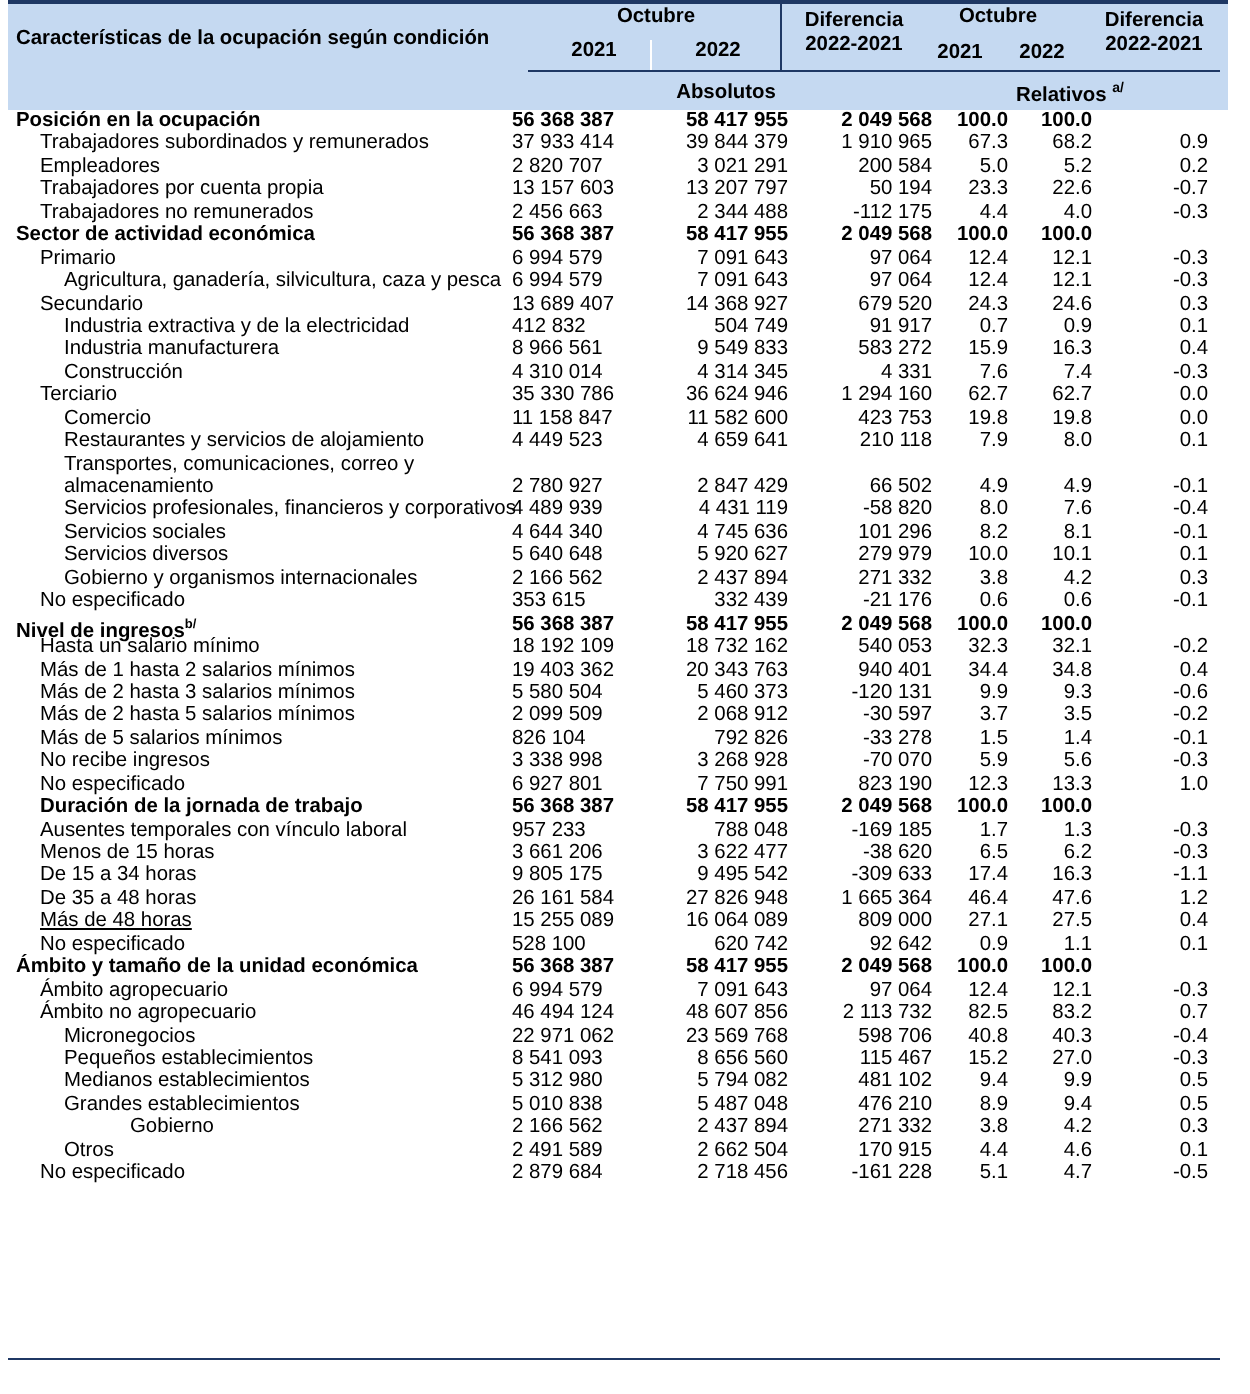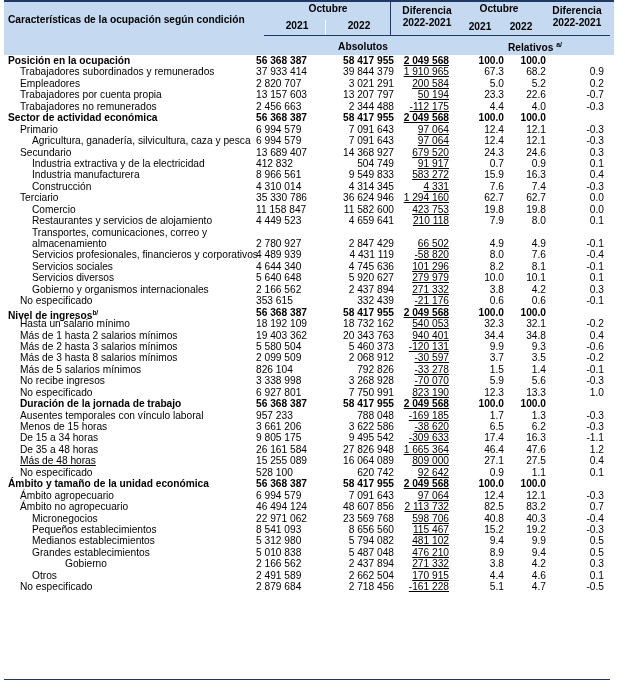--- a/index.html
+++ b/index.html
@@ -34,7 +34,7 @@
   .lvl2 .lab { left: 28px; }
   .n1 { left: 252px; width: 70px; text-align: left; }
   .n2 { left: 322px; width: 68px; text-align: right; }
-  .n3 { left: 373px; width: 72px; text-align: right; text-decoration: underline; }
+  .n3 { left: 390px; width: 72px; text-align: right; }
   .n4 { left: 462px; width: 38px; text-align: right; }
   .n5 { left: 502px; width: 40px; text-align: right; }
   .n6 { left: 548px; width: 52px; text-align: right; }

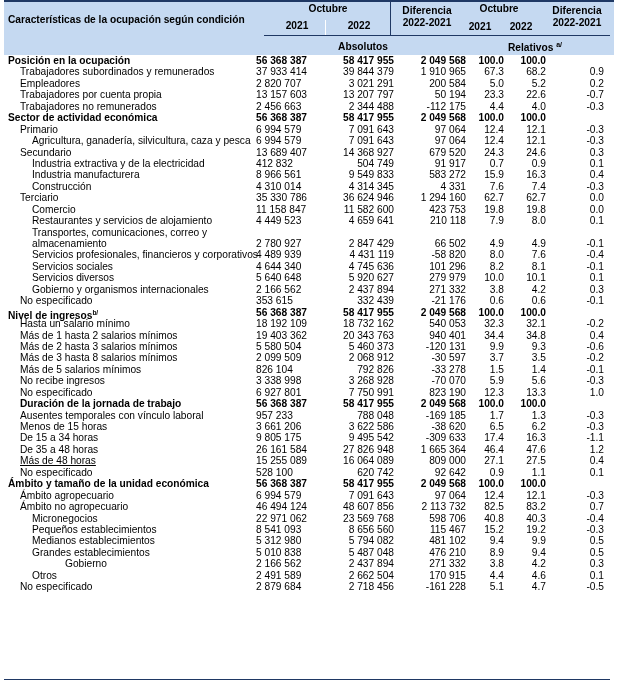--- a/index.html
+++ b/index.html
@@ -292,7 +292,7 @@
       <span class="n6 num">-0.6</span>
     </div>
     <div class="row lvl1">
-      <span class="lab"><span style="position: static;">Más de 3 hasta 8 salarios mínimos</span></span>
+      <span class="lab"><span style="position: static;">Más de 2 hasta 5 salarios mínimos</span></span>
       <span class="n1 num">2 099 509</span>
       <span class="n2 num">2 068 912</span>
       <span class="n3 num">-30 597</span>

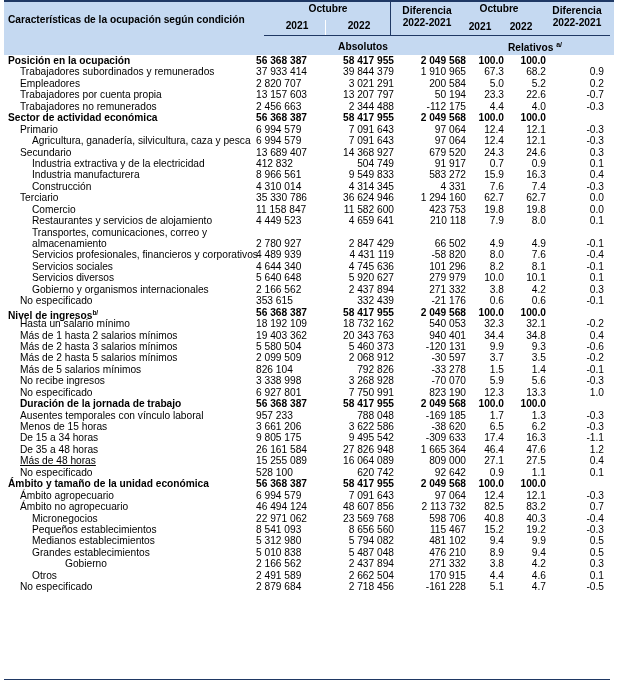--- a/index.html
+++ b/index.html
@@ -348,7 +348,7 @@
     <div class="row lvl1">
       <span class="lab"><span style="position: static;">Menos de 15 horas</span></span>
       <span class="n1 num">3 661 206</span>
-      <span class="n2 num">3 622 586</span>
+      <span class="n2 num">3 622 477</span>
       <span class="n3 num">-38 620</span>
       <span class="n4 num">6.5</span>
       <span class="n5 num">6.2</span>

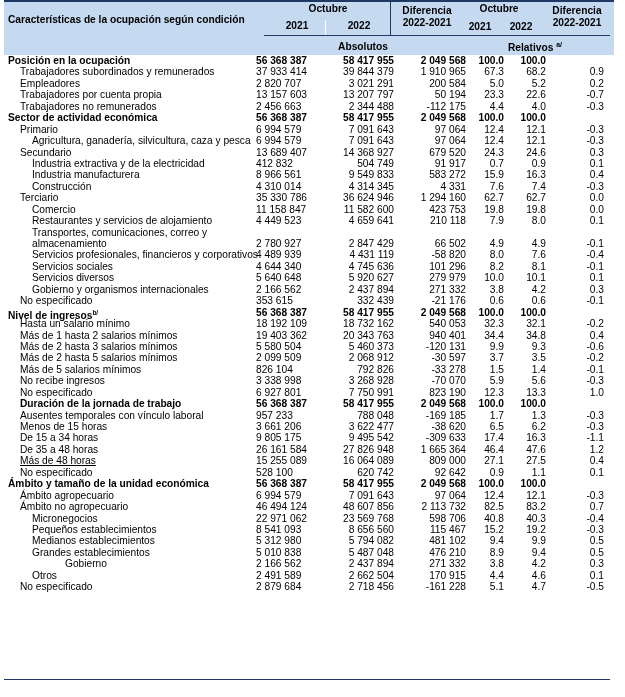--- a/index.html
+++ b/index.html
@@ -432,7 +432,7 @@
       <span class="n2 num">8 656 560</span>
       <span class="n3 num">115 467</span>
       <span class="n4 num">15.2</span>
-      <span class="n5 num">19.2</span>
+      <span class="n5 num">27.0</span>
       <span class="n6 num">-0.3</span>
     </div>
     <div class="row lvl2">

